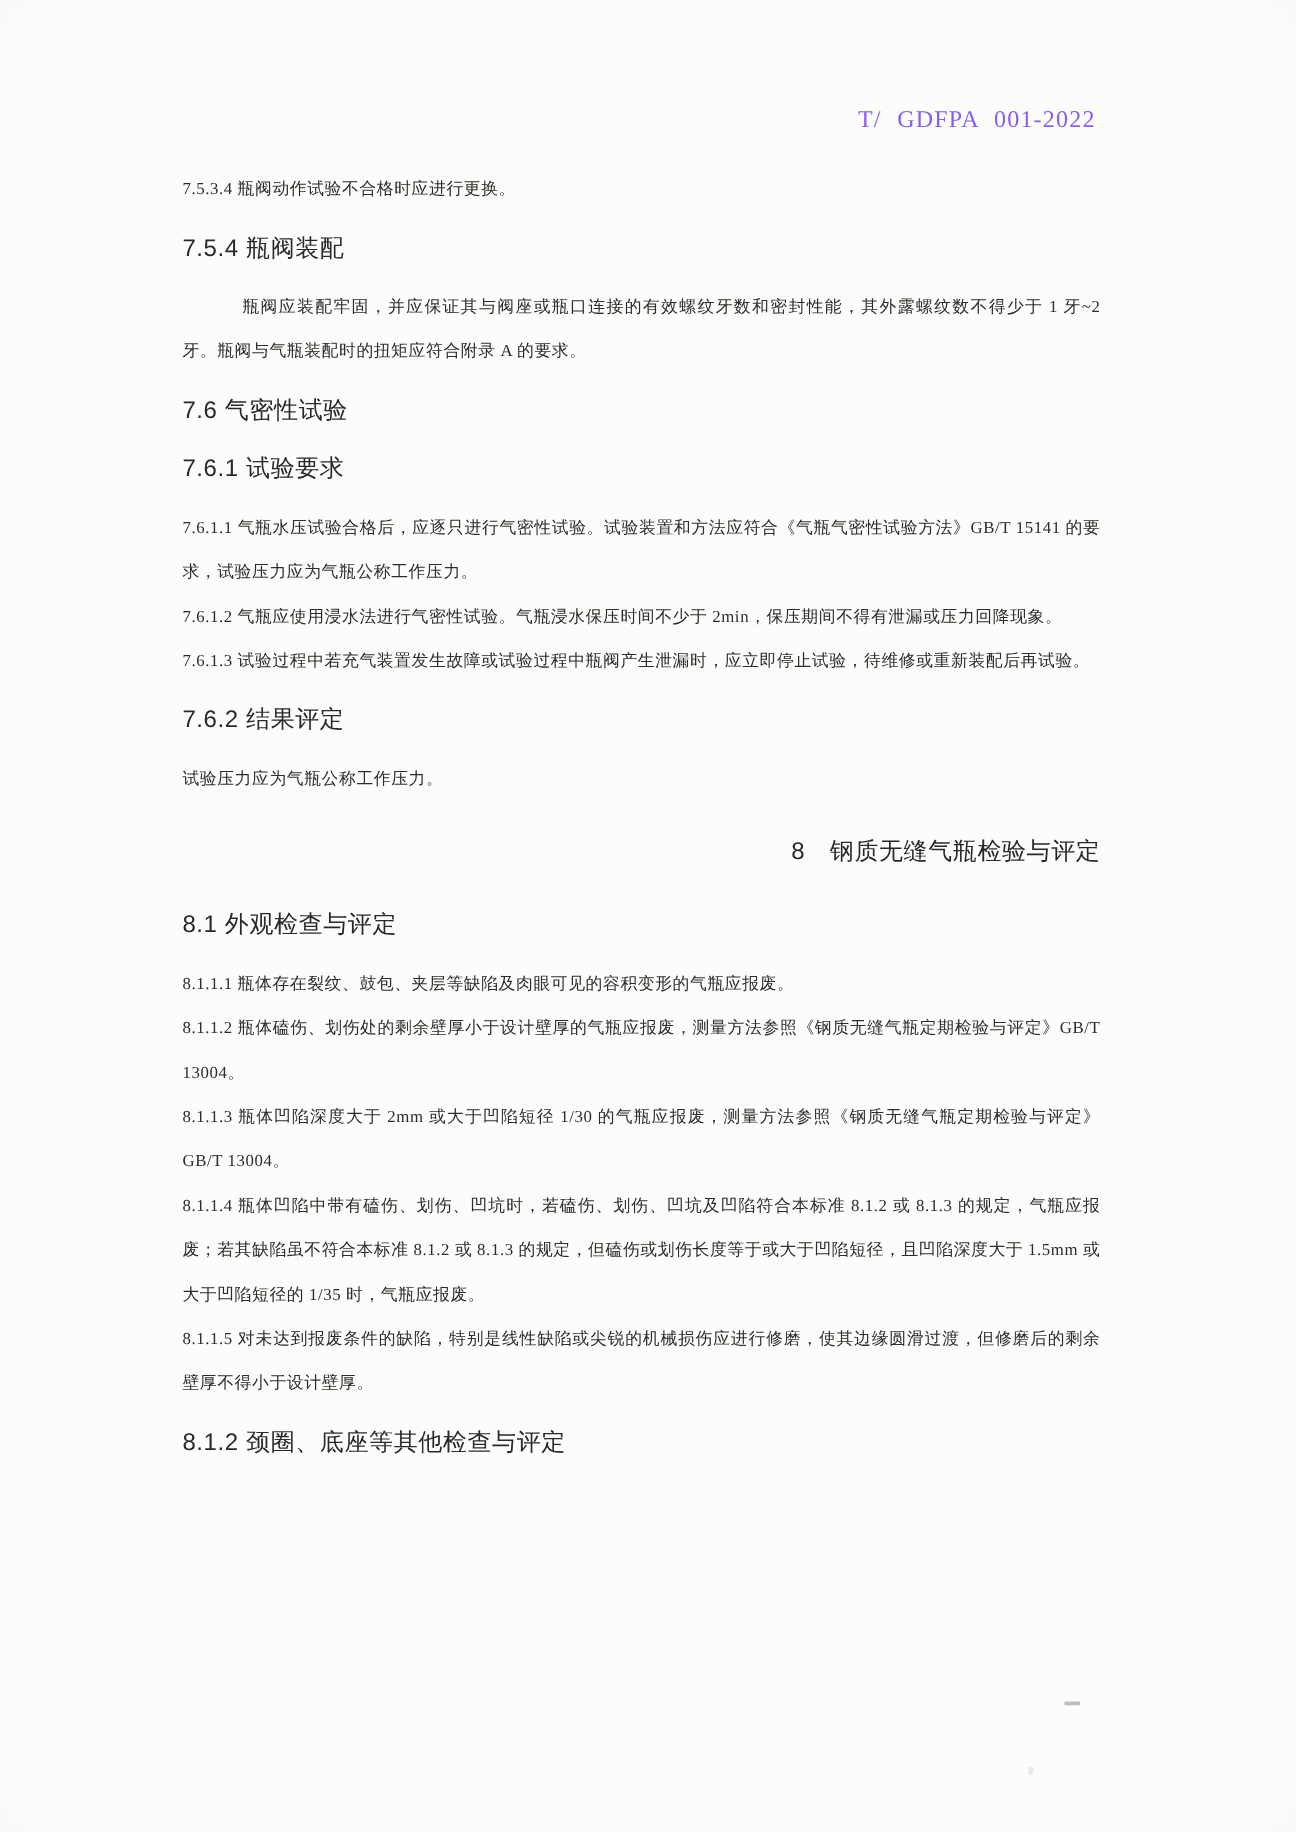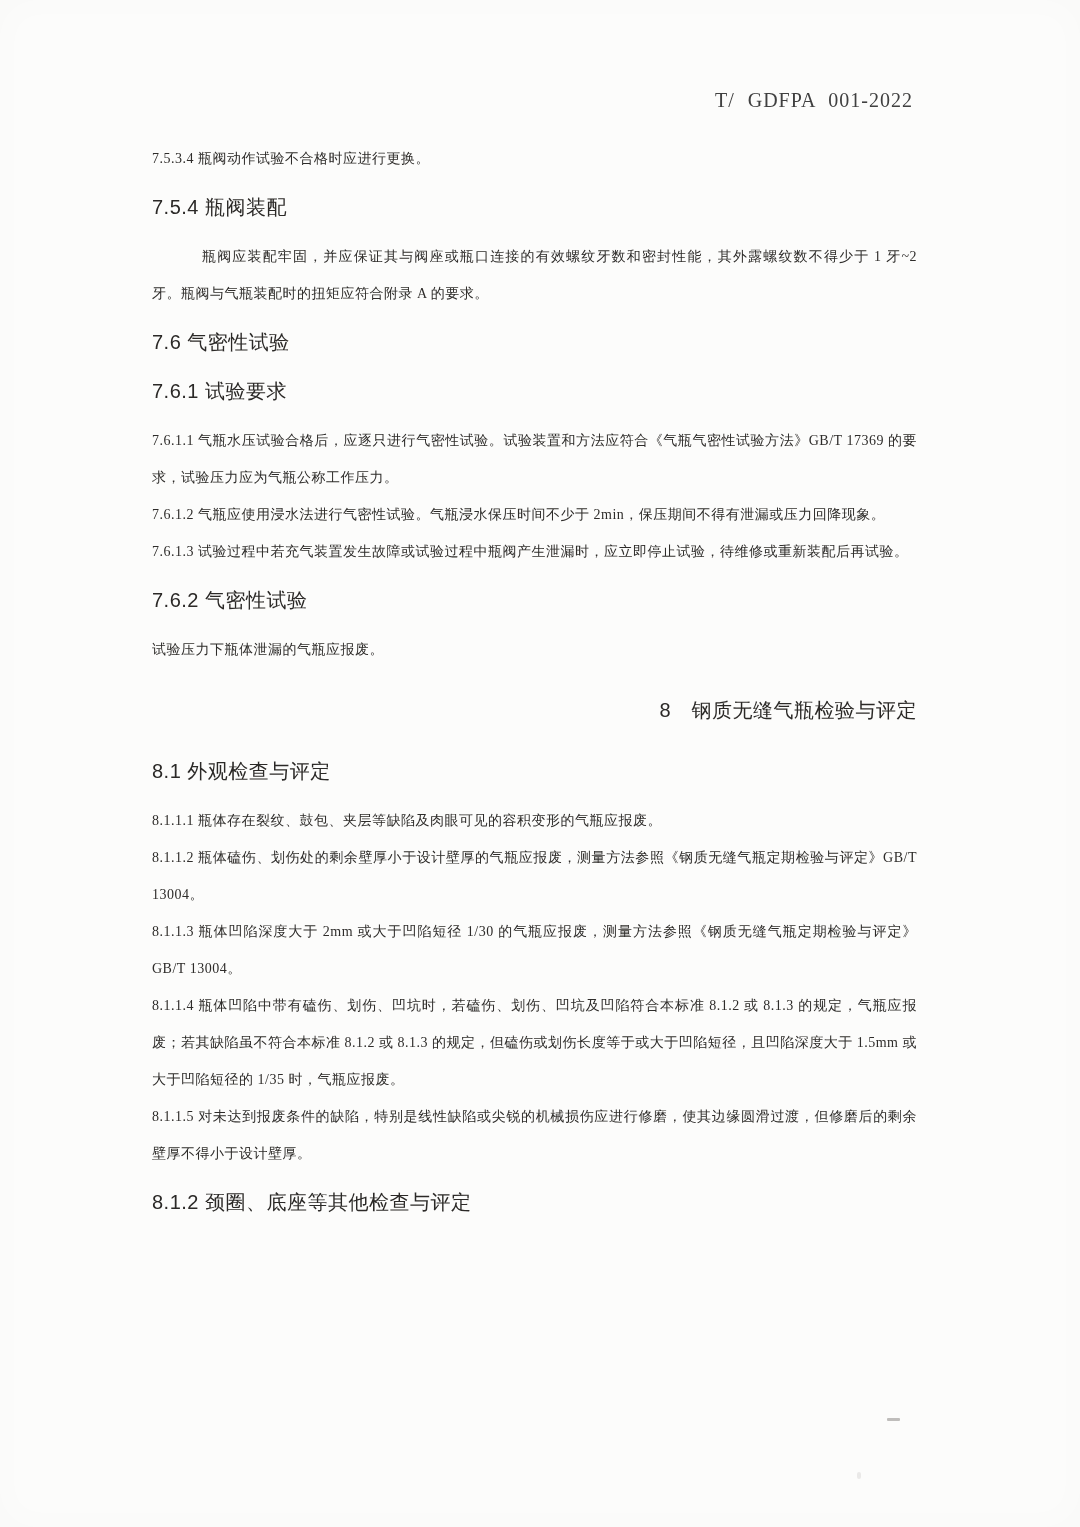--- a/index.html
+++ b/index.html
@@ -22,7 +22,7 @@
     line-height:28px;
     letter-spacing:1px;
     word-spacing:7px;
-    color:#404040;
+    color:#8b5cf6;
   }
   .doc-body{
     padding:26px 163px 0 152px;

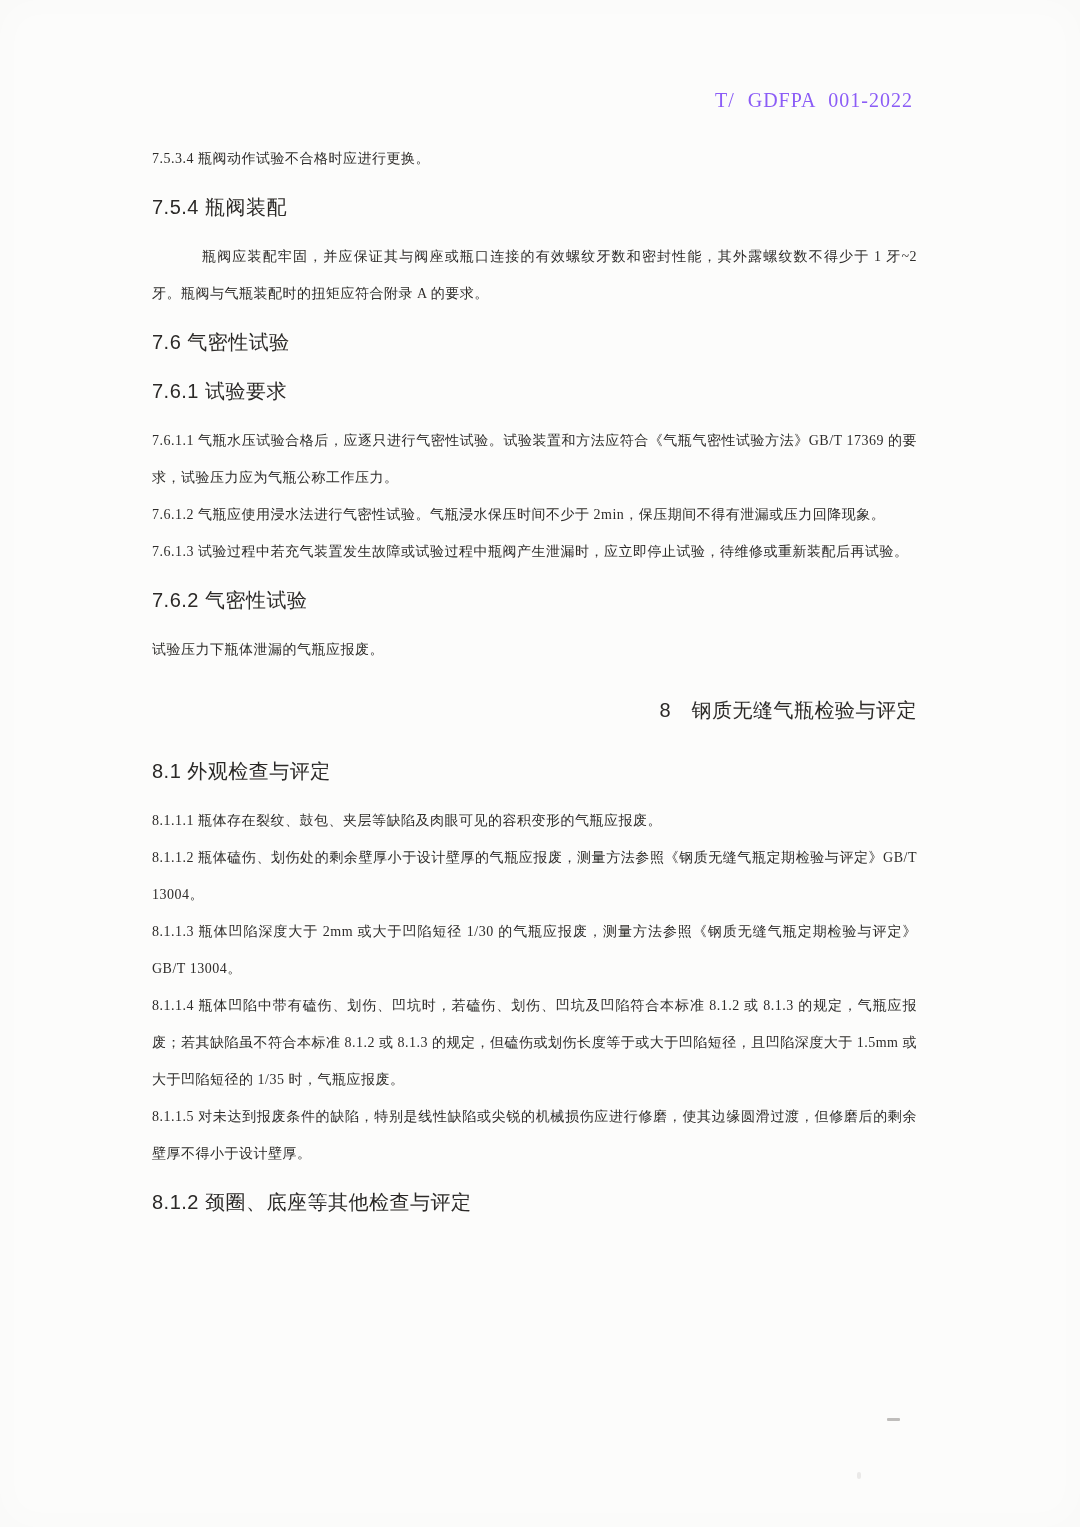--- a/index.html
+++ b/index.html
@@ -91,7 +91,7 @@
     <p class="paragraph-indent">瓶阀应装配牢固，并应保证其与阀座或瓶口连接的有效螺纹牙数和密封性能，其外露螺纹数不得少于 1 牙~2 牙。瓶阀与气瓶装配时的扭矩应符合附录 A 的要求。</p>
     <p class="heading">7.6 气密性试验</p>
     <p class="heading">7.6.1 试验要求</p>
-    <p class="clause">7.6.1.1 气瓶水压试验合格后，应逐只进行气密性试验。试验装置和方法应符合《气瓶气密性试验方法》GB/T 17369 的要求，试验压力应为气瓶公称工作压力。</p>
+    <p class="clause">7.6.1.1 气瓶水压试验合格后，应逐只进行气密性试验。试验装置和方法应符合《气瓶气密性试验方法》GB/T 15141 的要求，试验压力应为气瓶公称工作压力。</p>
     <p class="clause">7.6.1.2 气瓶应使用浸水法进行气密性试验。气瓶浸水保压时间不少于 2min，保压期间不得有泄漏或压力回降现象。</p>
     <p class="clause">7.6.1.3 试验过程中若充气装置发生故障或试验过程中瓶阀产生泄漏时，应立即停止试验，待维修或重新装配后再试验。</p>
     <p class="heading">7.6.2 气密性试验</p>

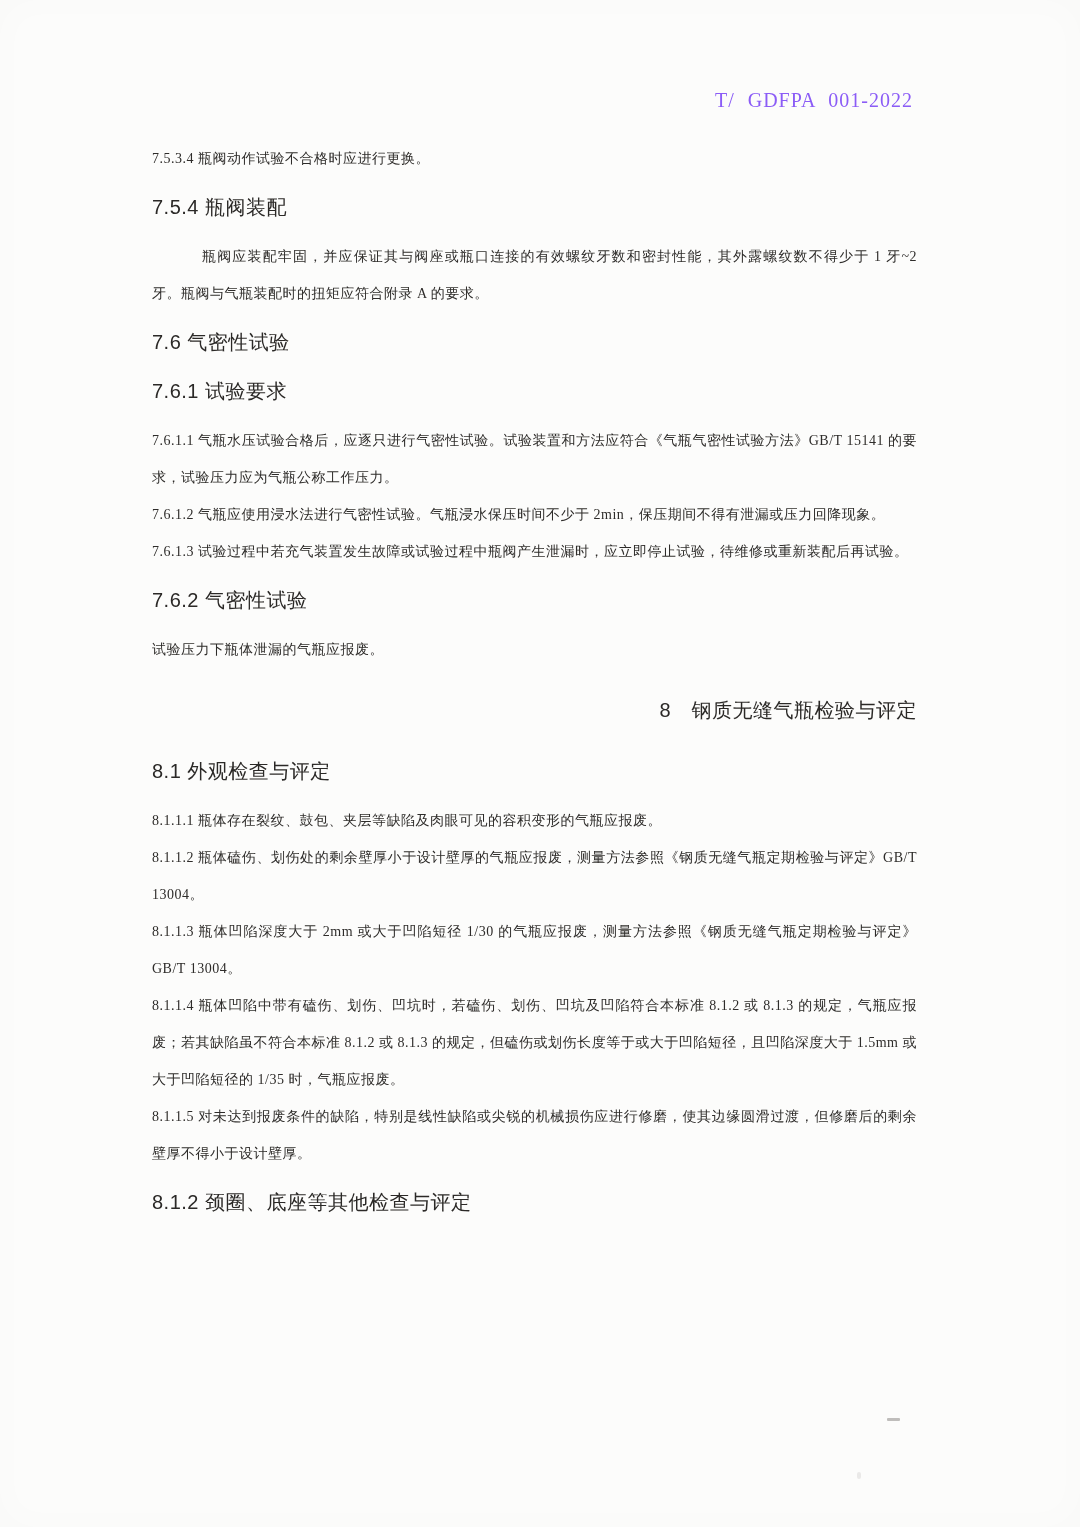--- a/index.html
+++ b/index.html
@@ -94,7 +94,7 @@
     <p class="clause">7.6.1.1 气瓶水压试验合格后，应逐只进行气密性试验。试验装置和方法应符合《气瓶气密性试验方法》GB/T 15141 的要求，试验压力应为气瓶公称工作压力。</p>
     <p class="clause">7.6.1.2 气瓶应使用浸水法进行气密性试验。气瓶浸水保压时间不少于 2min，保压期间不得有泄漏或压力回降现象。</p>
     <p class="clause">7.6.1.3 试验过程中若充气装置发生故障或试验过程中瓶阀产生泄漏时，应立即停止试验，待维修或重新装配后再试验。</p>
-    <p class="heading">7.6.2 气密性试验</p>
+    <p class="heading">7.6.2 结果评定</p>
     <p class="paragraph">试验压力下瓶体泄漏的气瓶应报废。</p>
     <p class="chapter">8　钢质无缝气瓶检验与评定</p>
     <p class="heading">8.1 外观检查与评定</p>

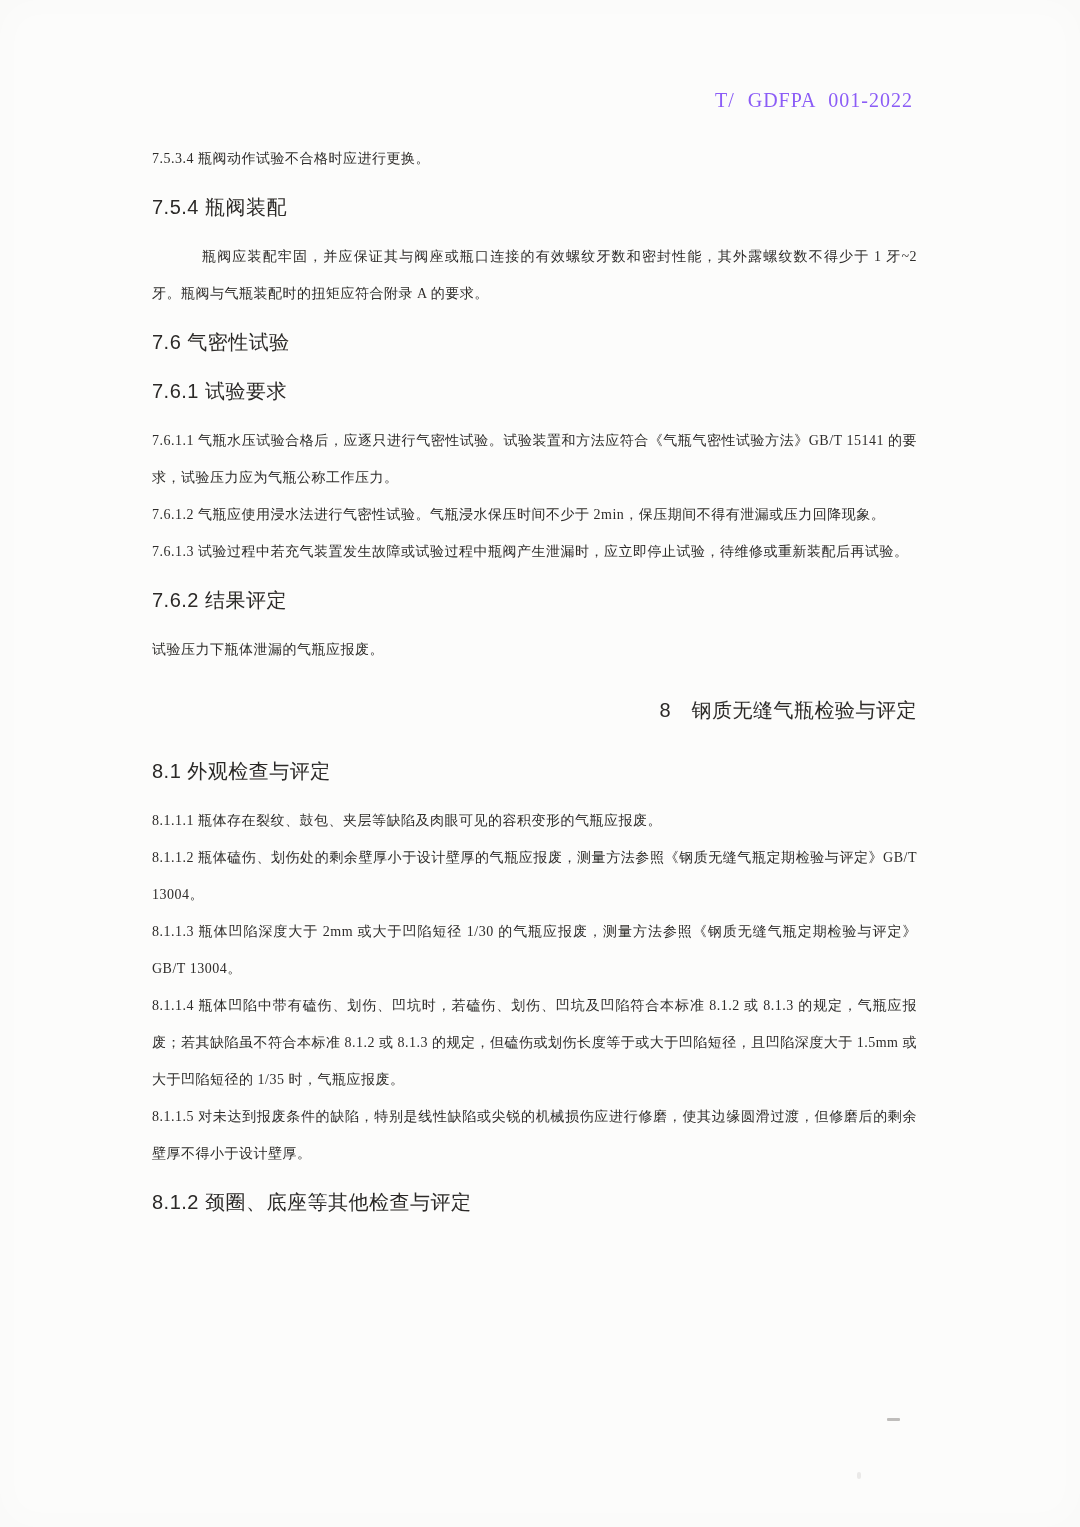--- a/index.html
+++ b/index.html
@@ -95,7 +95,7 @@
     <p class="clause">7.6.1.2 气瓶应使用浸水法进行气密性试验。气瓶浸水保压时间不少于 2min，保压期间不得有泄漏或压力回降现象。</p>
     <p class="clause">7.6.1.3 试验过程中若充气装置发生故障或试验过程中瓶阀产生泄漏时，应立即停止试验，待维修或重新装配后再试验。</p>
     <p class="heading">7.6.2 结果评定</p>
-    <p class="paragraph">试验压力下瓶体泄漏的气瓶应报废。</p>
+    <p class="paragraph">试验压力应为气瓶公称工作压力。</p>
     <p class="chapter">8　钢质无缝气瓶检验与评定</p>
     <p class="heading">8.1 外观检查与评定</p>
     <p class="clause">8.1.1.1 瓶体存在裂纹、鼓包、夹层等缺陷及肉眼可见的容积变形的气瓶应报废。</p>

